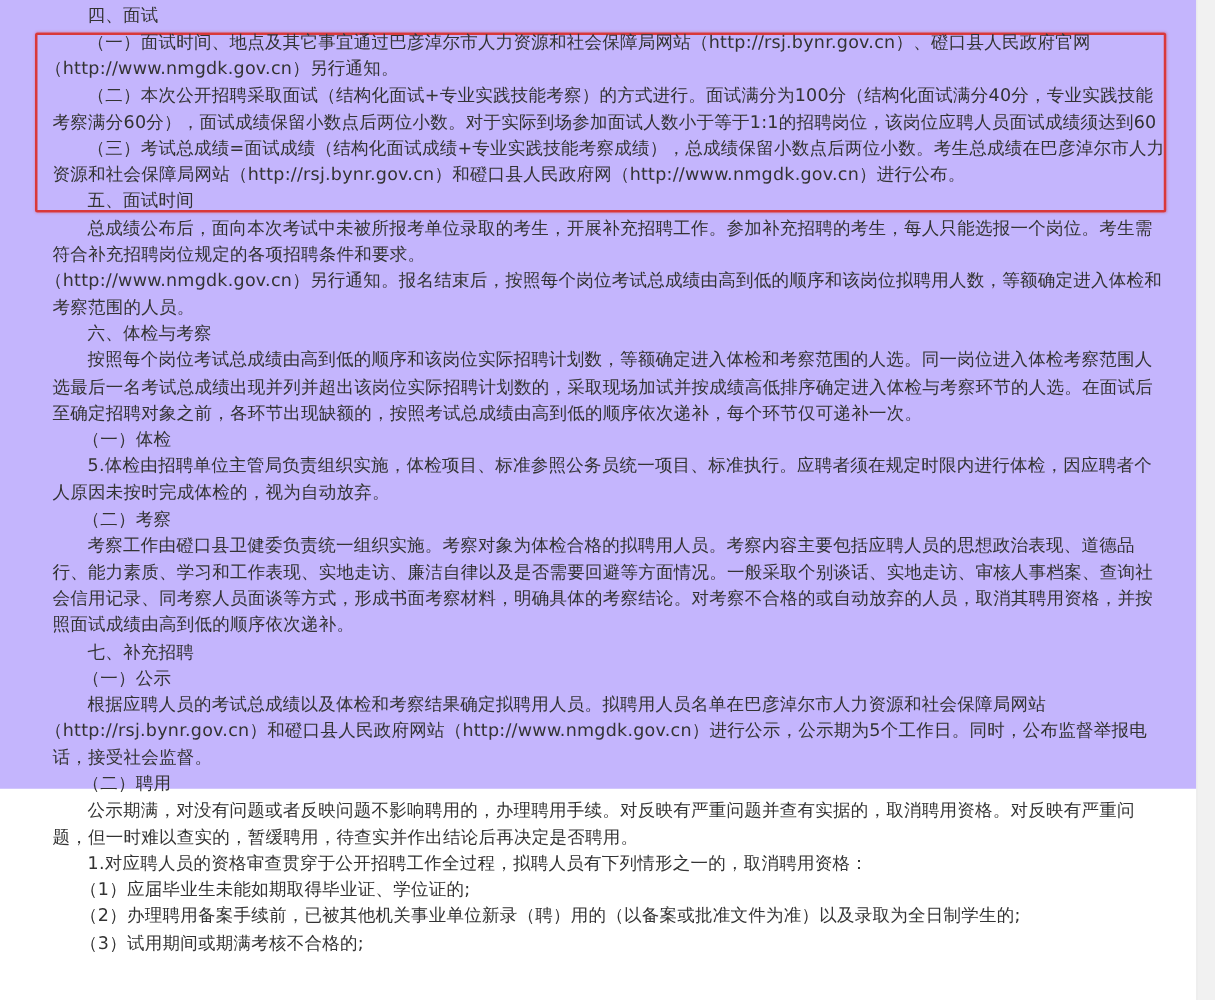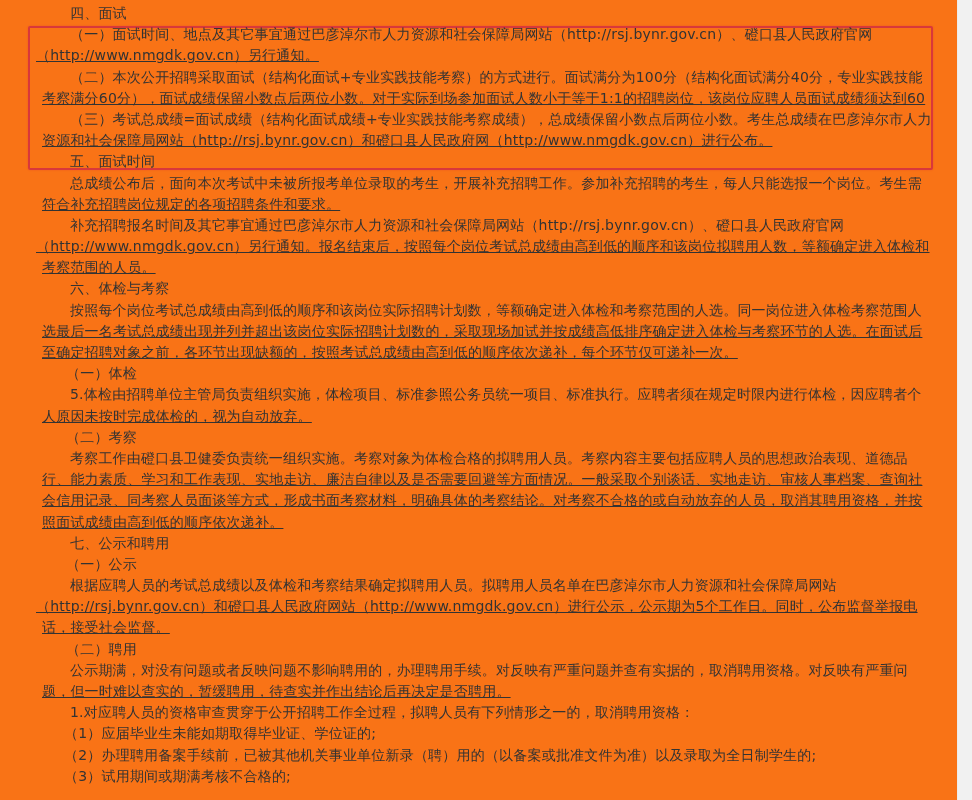--- a/index.html
+++ b/index.html
@@ -8,7 +8,7 @@
     font-family:"DejaVu Sans","Liberation Sans",sans-serif;
     color:#333333; position:relative;
   }
-  .page { position:absolute; left:0; top:0; width:958px; height:800px; background:#f97316; }
+  .page { position:absolute; left:0; top:0; width:958px; height:631px; background:#c4b5fd; }
   .scrollbar { position:absolute; right:0; top:0; width:14px; height:800px; background:#f1f1f1; border-left:1px solid #ececec; }
   .content { position:absolute; left:42px; top:3px; width:880px; font-size:14px; line-height:21.2px; letter-spacing:0.2px; }
   .line { white-space:nowrap; height:21.2px; }

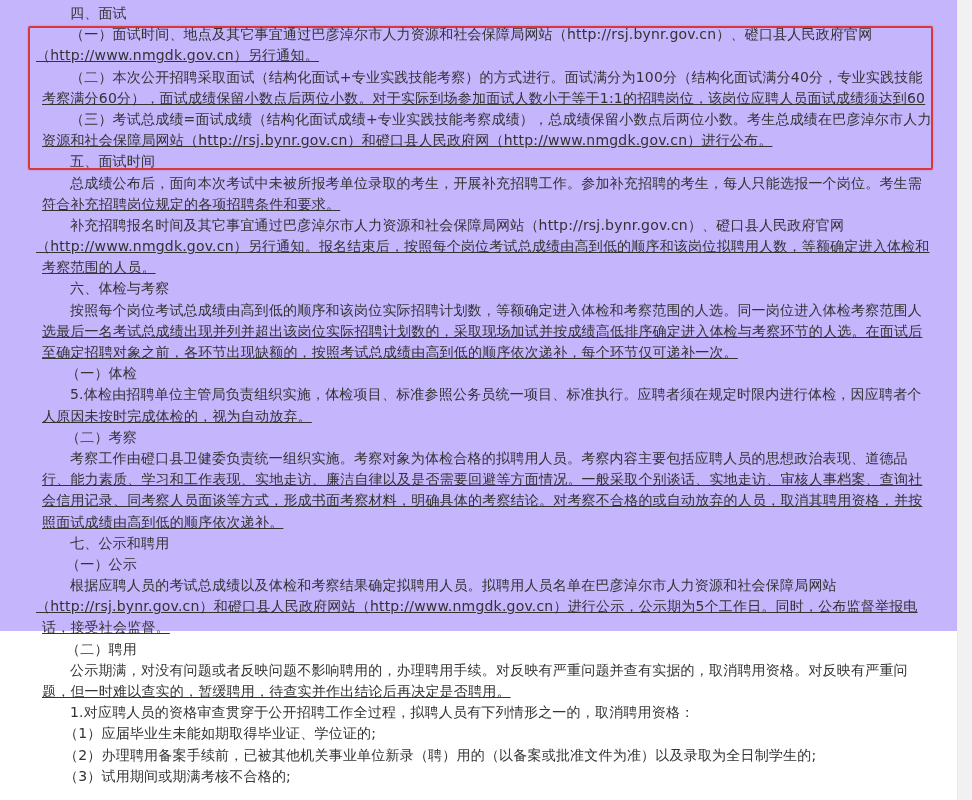--- a/index.html
+++ b/index.html
@@ -13,7 +13,7 @@
   .content { position:absolute; left:42px; top:3px; width:880px; font-size:14px; line-height:21.2px; letter-spacing:0.2px; }
   .line { white-space:nowrap; height:21.2px; }
   .ind2 { padding-left:28px; }
-  .ind0 { padding-left:0;text-decoration:underline; }
+  .ind0 { padding-left:0; }
   .highlight {
     position:absolute; left:28px; top:26px; width:905px; height:144px;
     border:2px solid #d9383a; box-sizing:border-box; border-radius:2px;

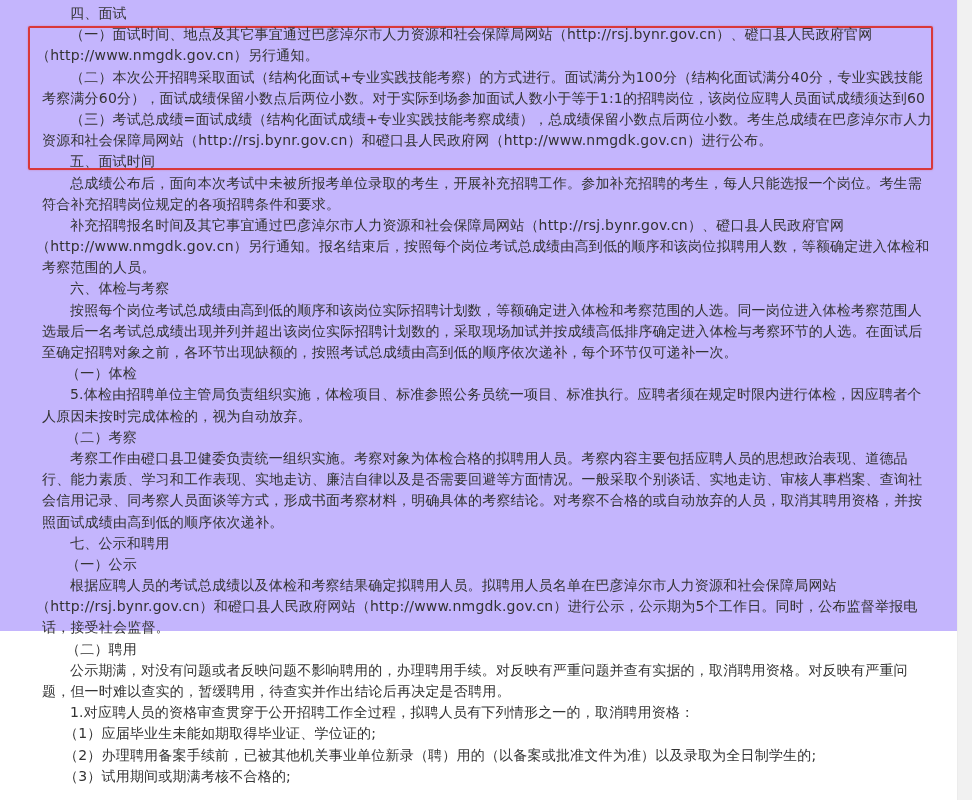--- a/index.html
+++ b/index.html
@@ -39,7 +39,6 @@
     <div class="line ind2">五、面试时间</div>
     <div class="line ind2">总成绩公布后，面向本次考试中未被所报考单位录取的考生，开展补充招聘工作。参加补充招聘的考生，每人只能选报一个岗位。考生需</div>
     <div class="line ind0">符合补充招聘岗位规定的各项招聘条件和要求。</div>
-    <div class="line ind2">补充招聘报名时间及其它事宜通过巴彦淖尔市人力资源和社会保障局网站（http://rsj.bynr.gov.cn）、磴口县人民政府官网</div>
     <div class="line ind0" style="margin-left:-6px">（http://www.nmgdk.gov.cn）另行通知。报名结束后，按照每个岗位考试总成绩由高到低的顺序和该岗位拟聘用人数，等额确定进入体检和</div>
     <div class="line ind0">考察范围的人员。</div>
 

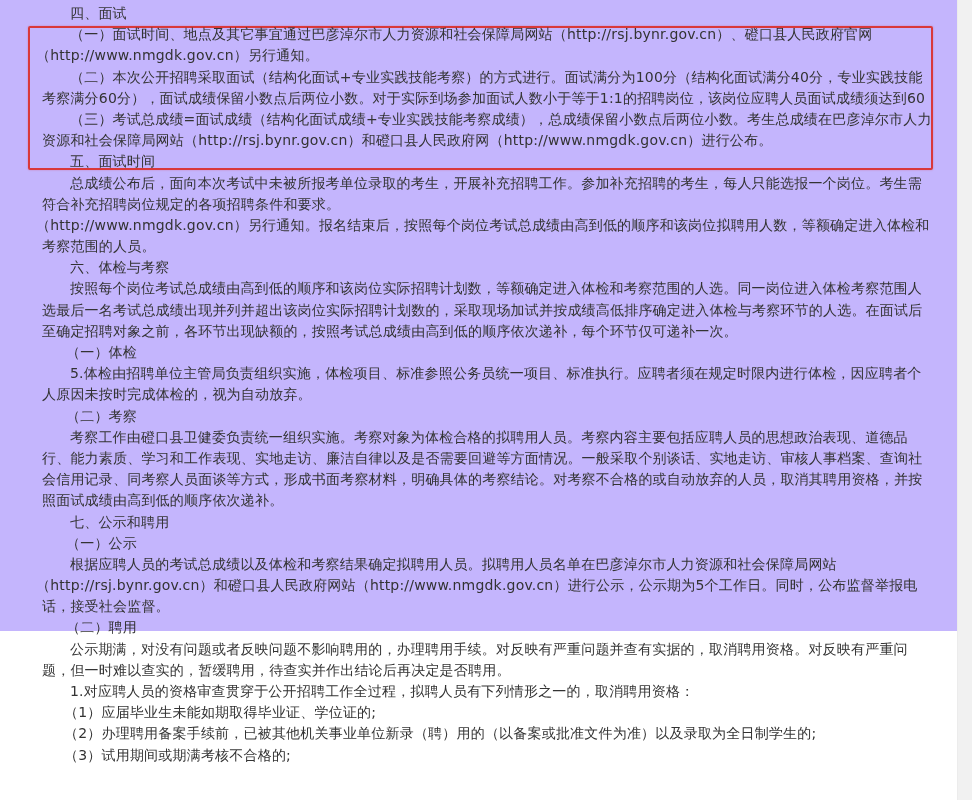--- a/index.html
+++ b/index.html
@@ -55,7 +55,7 @@
     <div class="line ind0">会信用记录、同考察人员面谈等方式，形成书面考察材料，明确具体的考察结论。对考察不合格的或自动放弃的人员，取消其聘用资格，并按</div>
     <div class="line ind0">照面试成绩由高到低的顺序依次递补。</div>
 
-    <div class="line ind2">七、公示和聘用</div>
+    <div class="line ind2">七、补充招聘</div>
     <div class="line ind2" style="padding-left:24px">（一）公示</div>
     <div class="line ind2">根据应聘人员的考试总成绩以及体检和考察结果确定拟聘用人员。拟聘用人员名单在巴彦淖尔市人力资源和社会保障局网站</div>
     <div class="line ind0" style="margin-left:-6px">（http://rsj.bynr.gov.cn）和磴口县人民政府网站（http://www.nmgdk.gov.cn）进行公示，公示期为5个工作日。同时，公布监督举报电</div>

